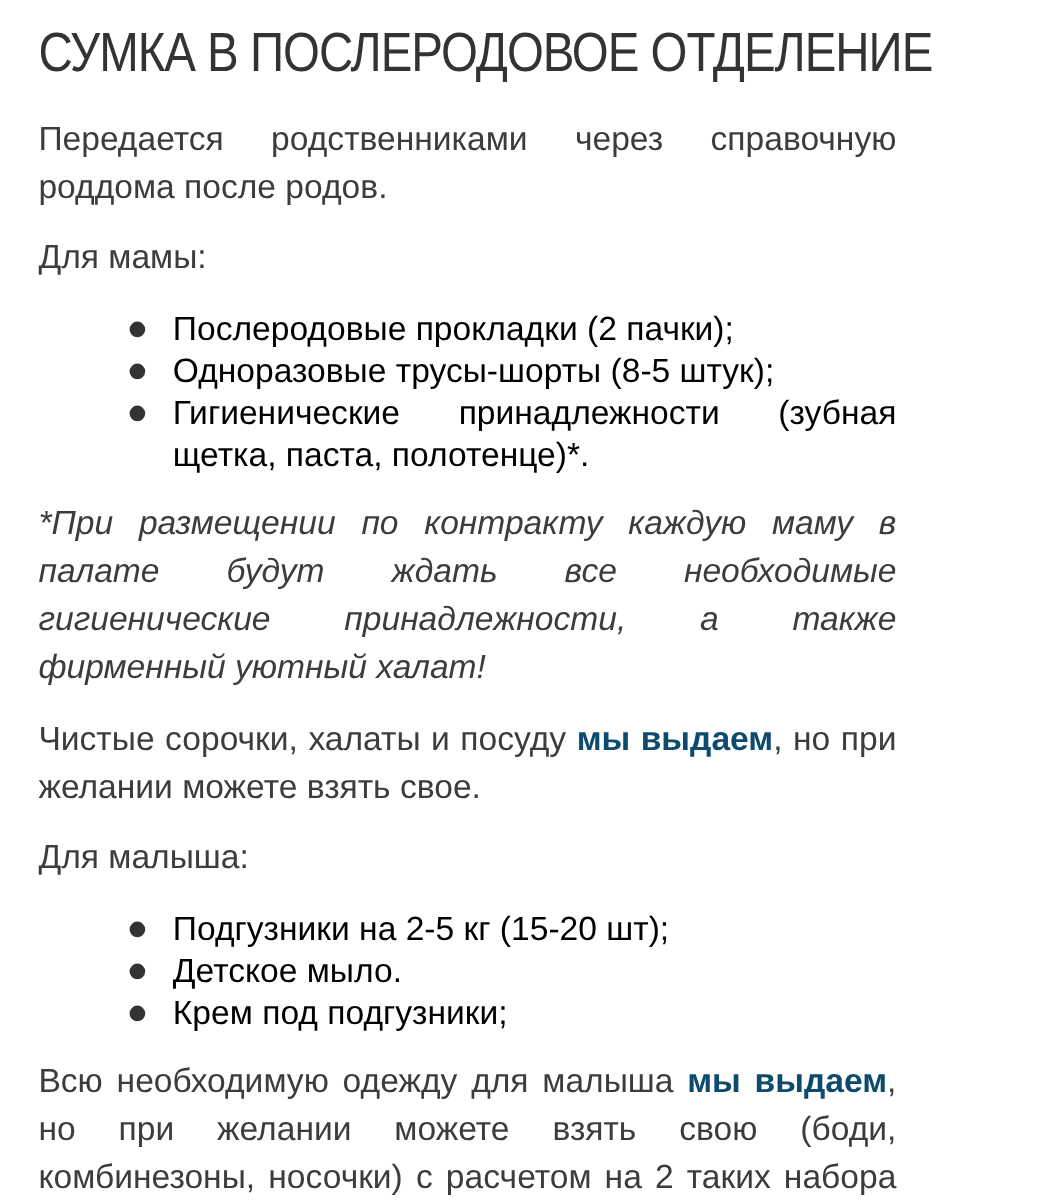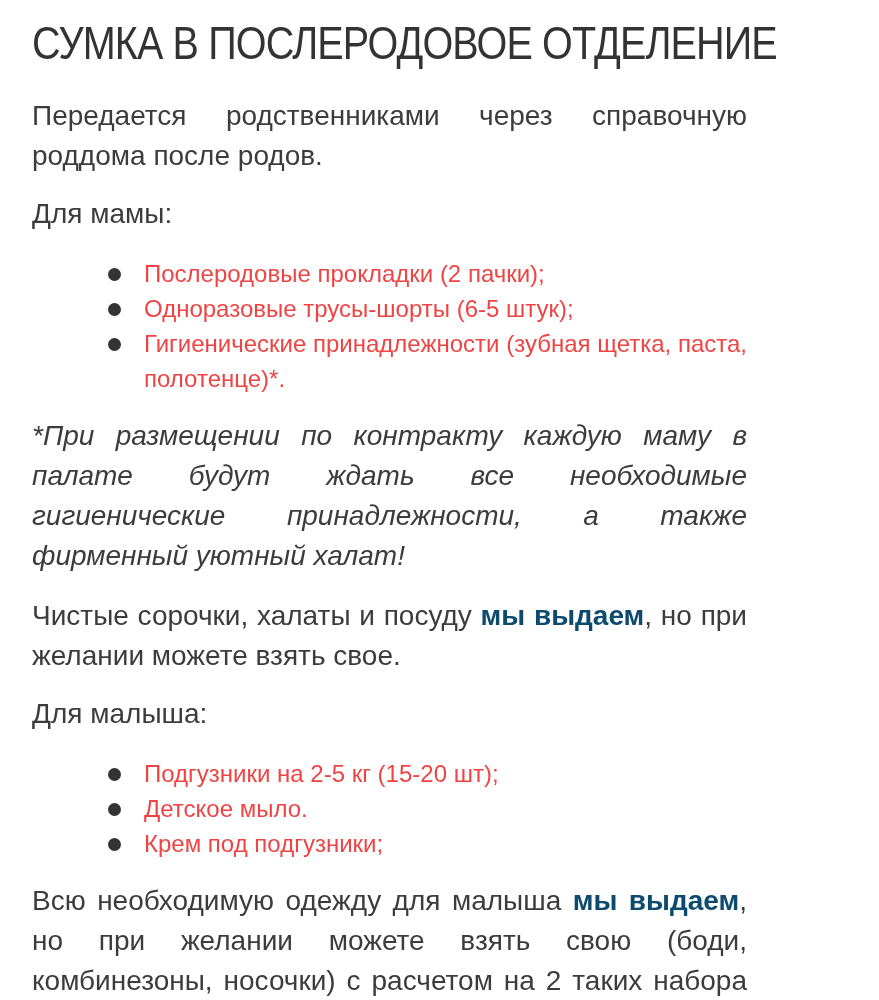--- a/index.html
+++ b/index.html
@@ -37,10 +37,10 @@
   }
   li {
     position: relative;
-    font-size: 24px;
+    font-size: 28px;
     line-height: 35px;
     text-align: justify;
-    color: #ef4444;
+    color: #000000;
   }
   li .bullet {
     position: absolute; left: -36px; top: 12px;

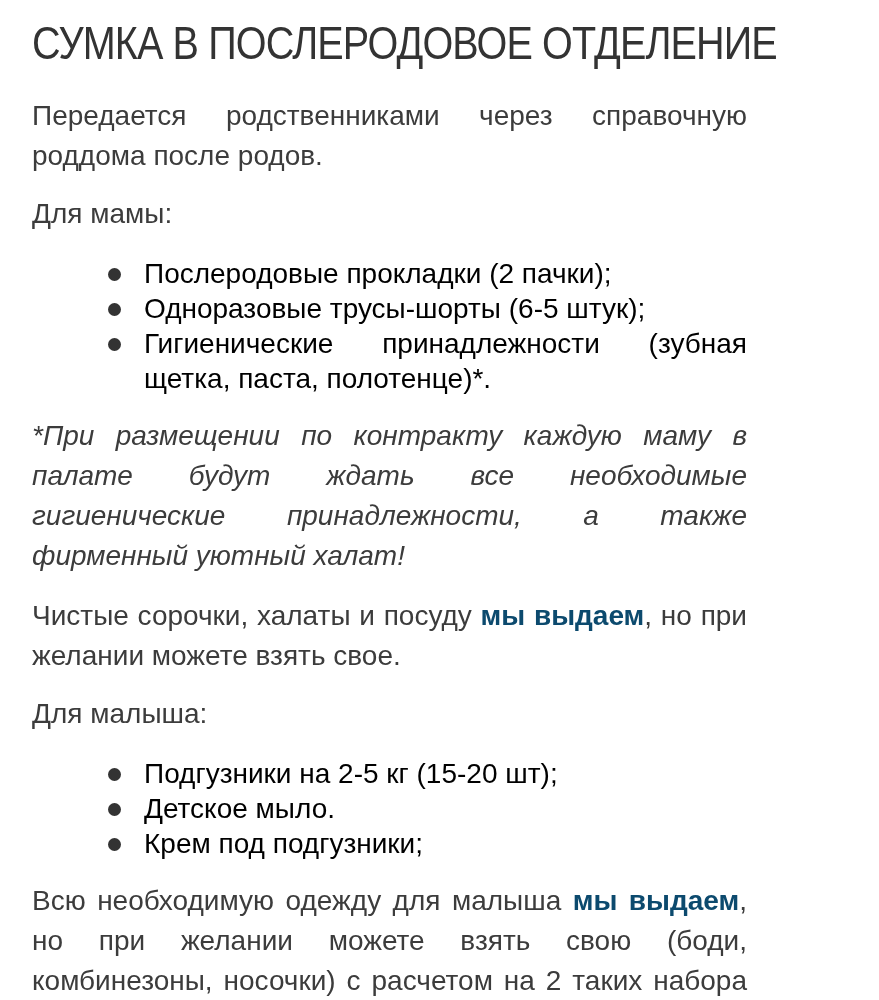--- a/index.html
+++ b/index.html
@@ -61,7 +61,7 @@
   <p class="label">Для мамы:</p>
   <ul>
     <li><span class="bullet"></span><span>Послеродовые прокладки (2 пачки);</span></li>
-    <li><span class="bullet"></span><span>Одноразовые трусы-шорты (6-5 штук);</span></li>
+    <li><span class="bullet"></span><span>Одноразовые трусы-шорты (8-5 штук);</span></li>
     <li><span class="bullet"></span><span>Гигиенические принадлежности (зубная щетка, паста, полотенце)*.</span></li>
   </ul>
 

